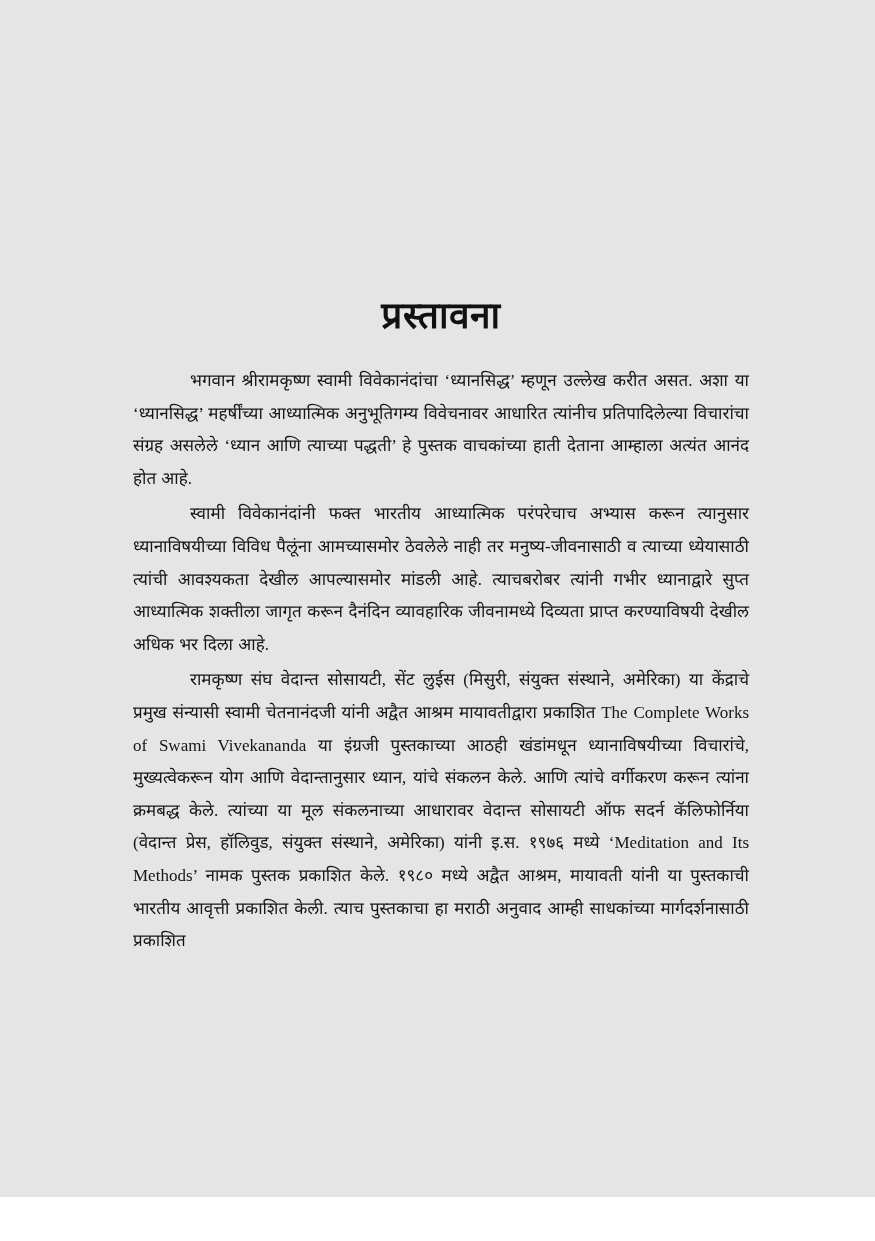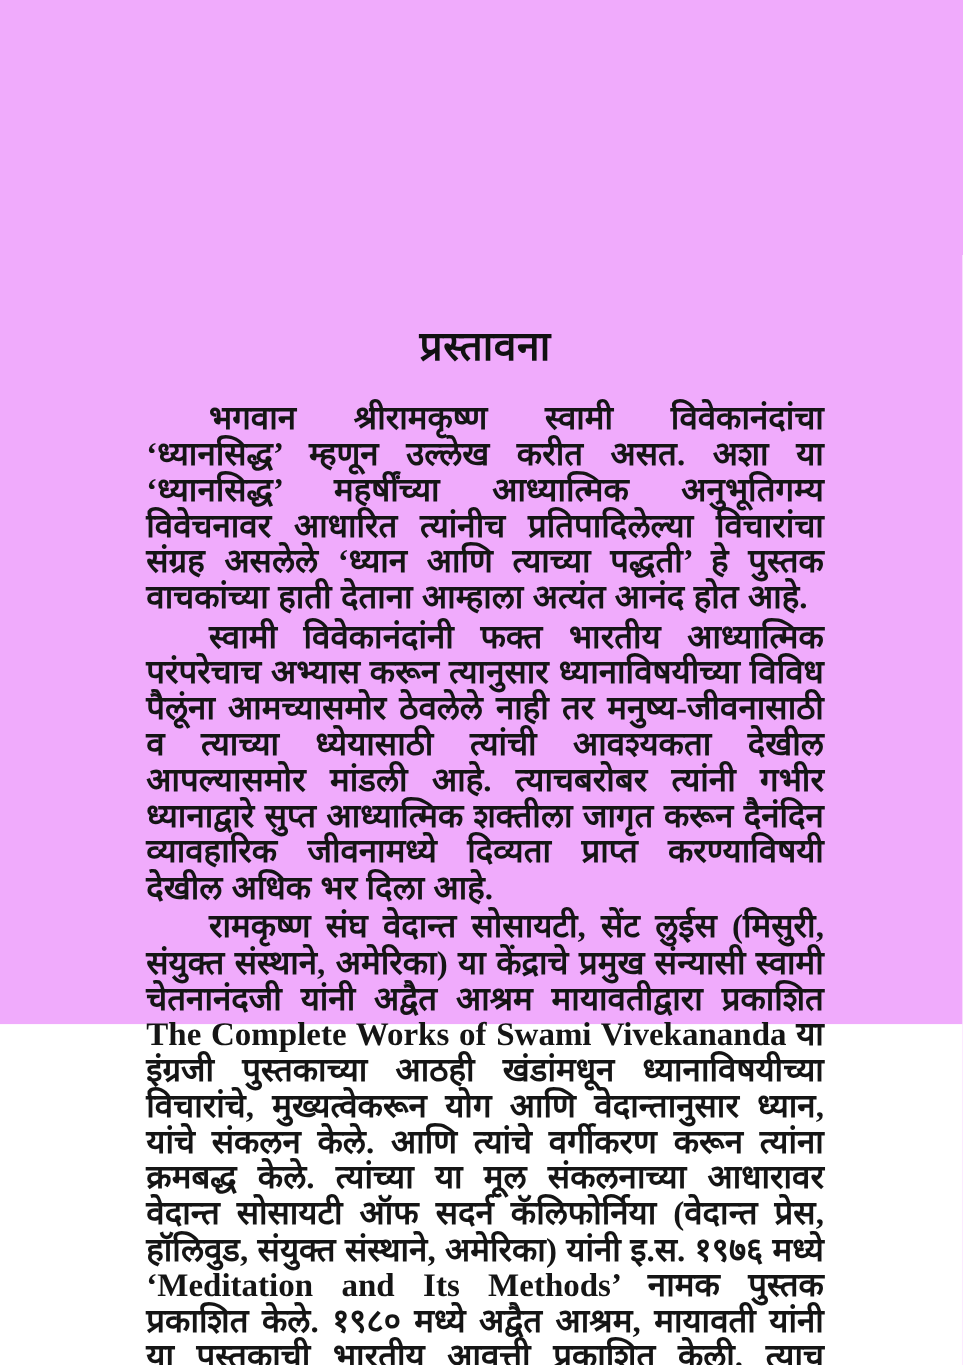--- a/index.html
+++ b/index.html
@@ -20,8 +20,8 @@
     left: 0;
     top: 0;
     width: 875px;
-    height: 931px;
-    background: #f0abfc;
+    height: 1197px;
+    background: #e5e5e5;
   }
   .content {
     position: absolute;

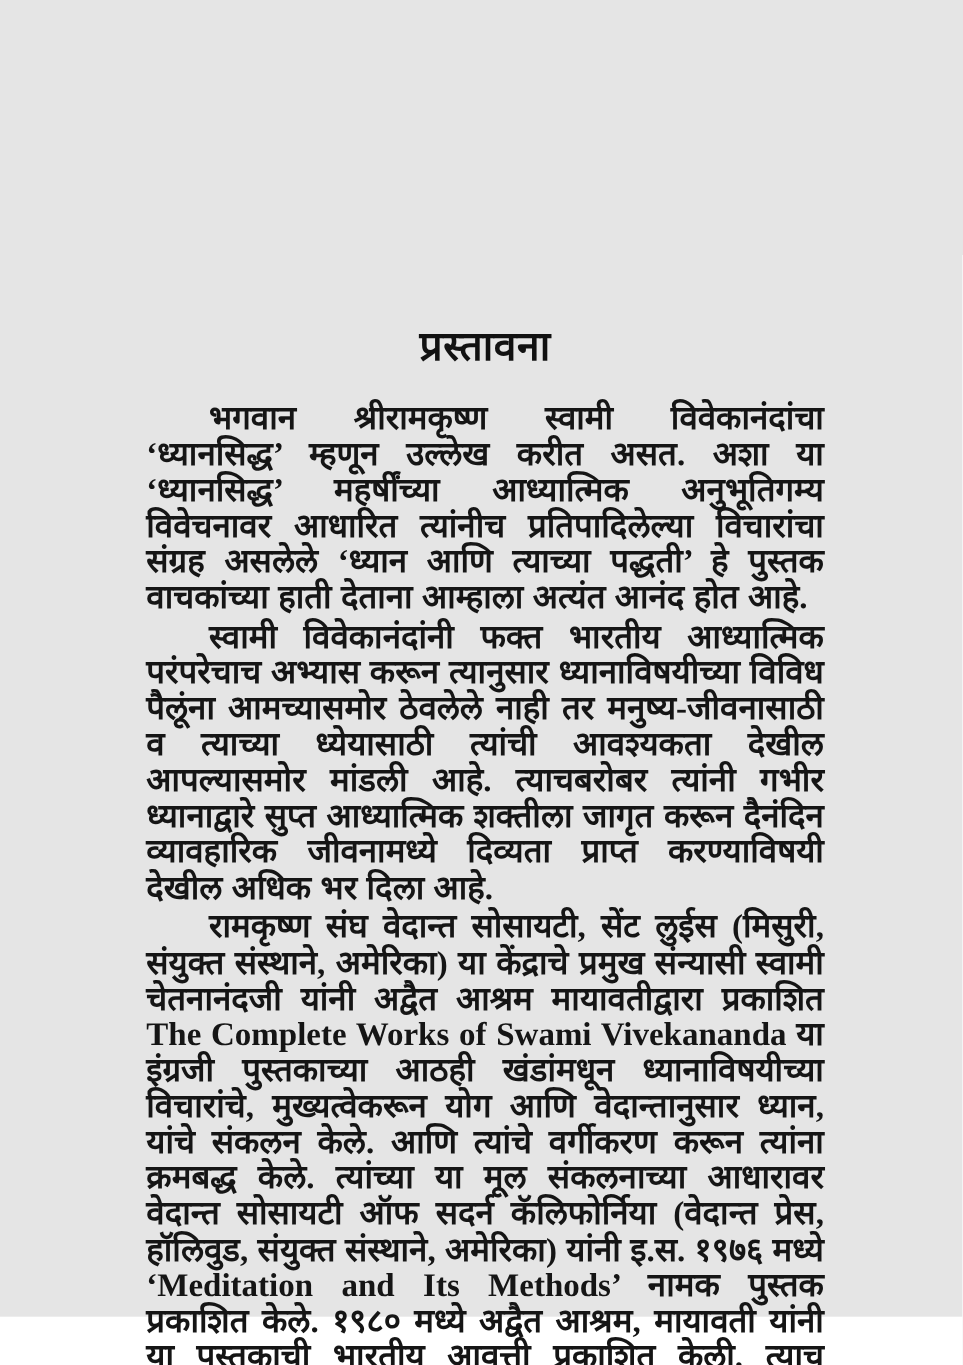--- a/index.html
+++ b/index.html
@@ -42,13 +42,12 @@
   .body-text p {
     margin: 0 0 3px 0;
     padding: 0;
-    font-size: 30px;
+    font-size: 17px;
     line-height: 32.6px;
     text-align: justify;
     text-indent: 57px;
     word-spacing: 1px;
     color: #151515;
-    font-weight: bold;
   }
 </style>
 </head>

